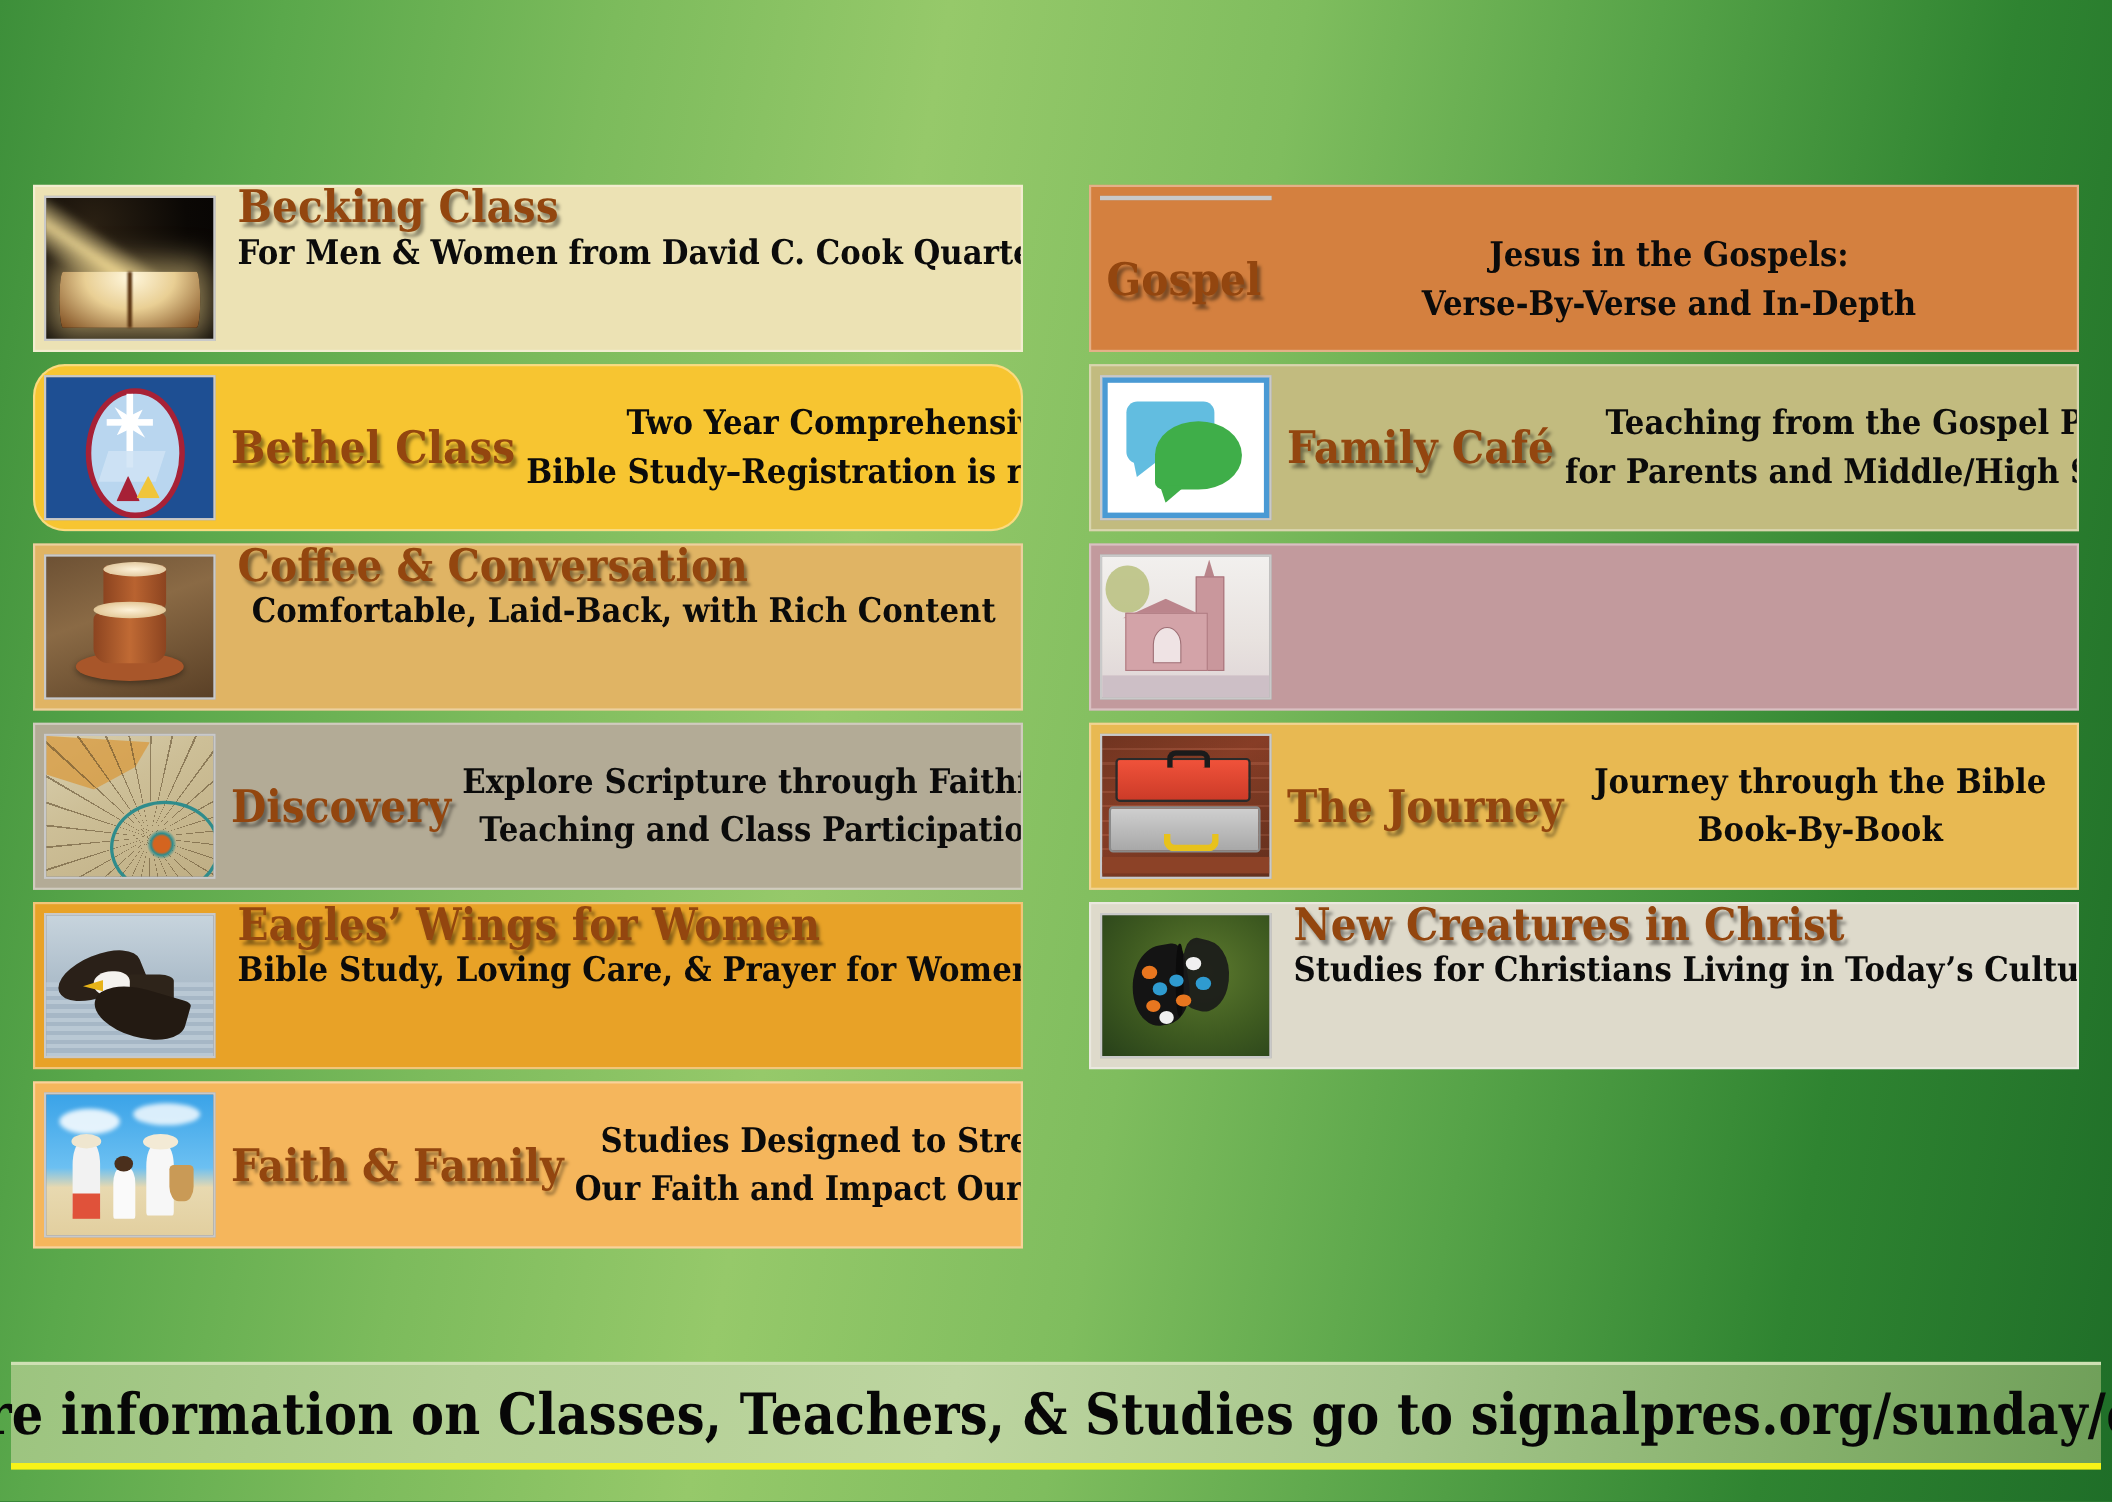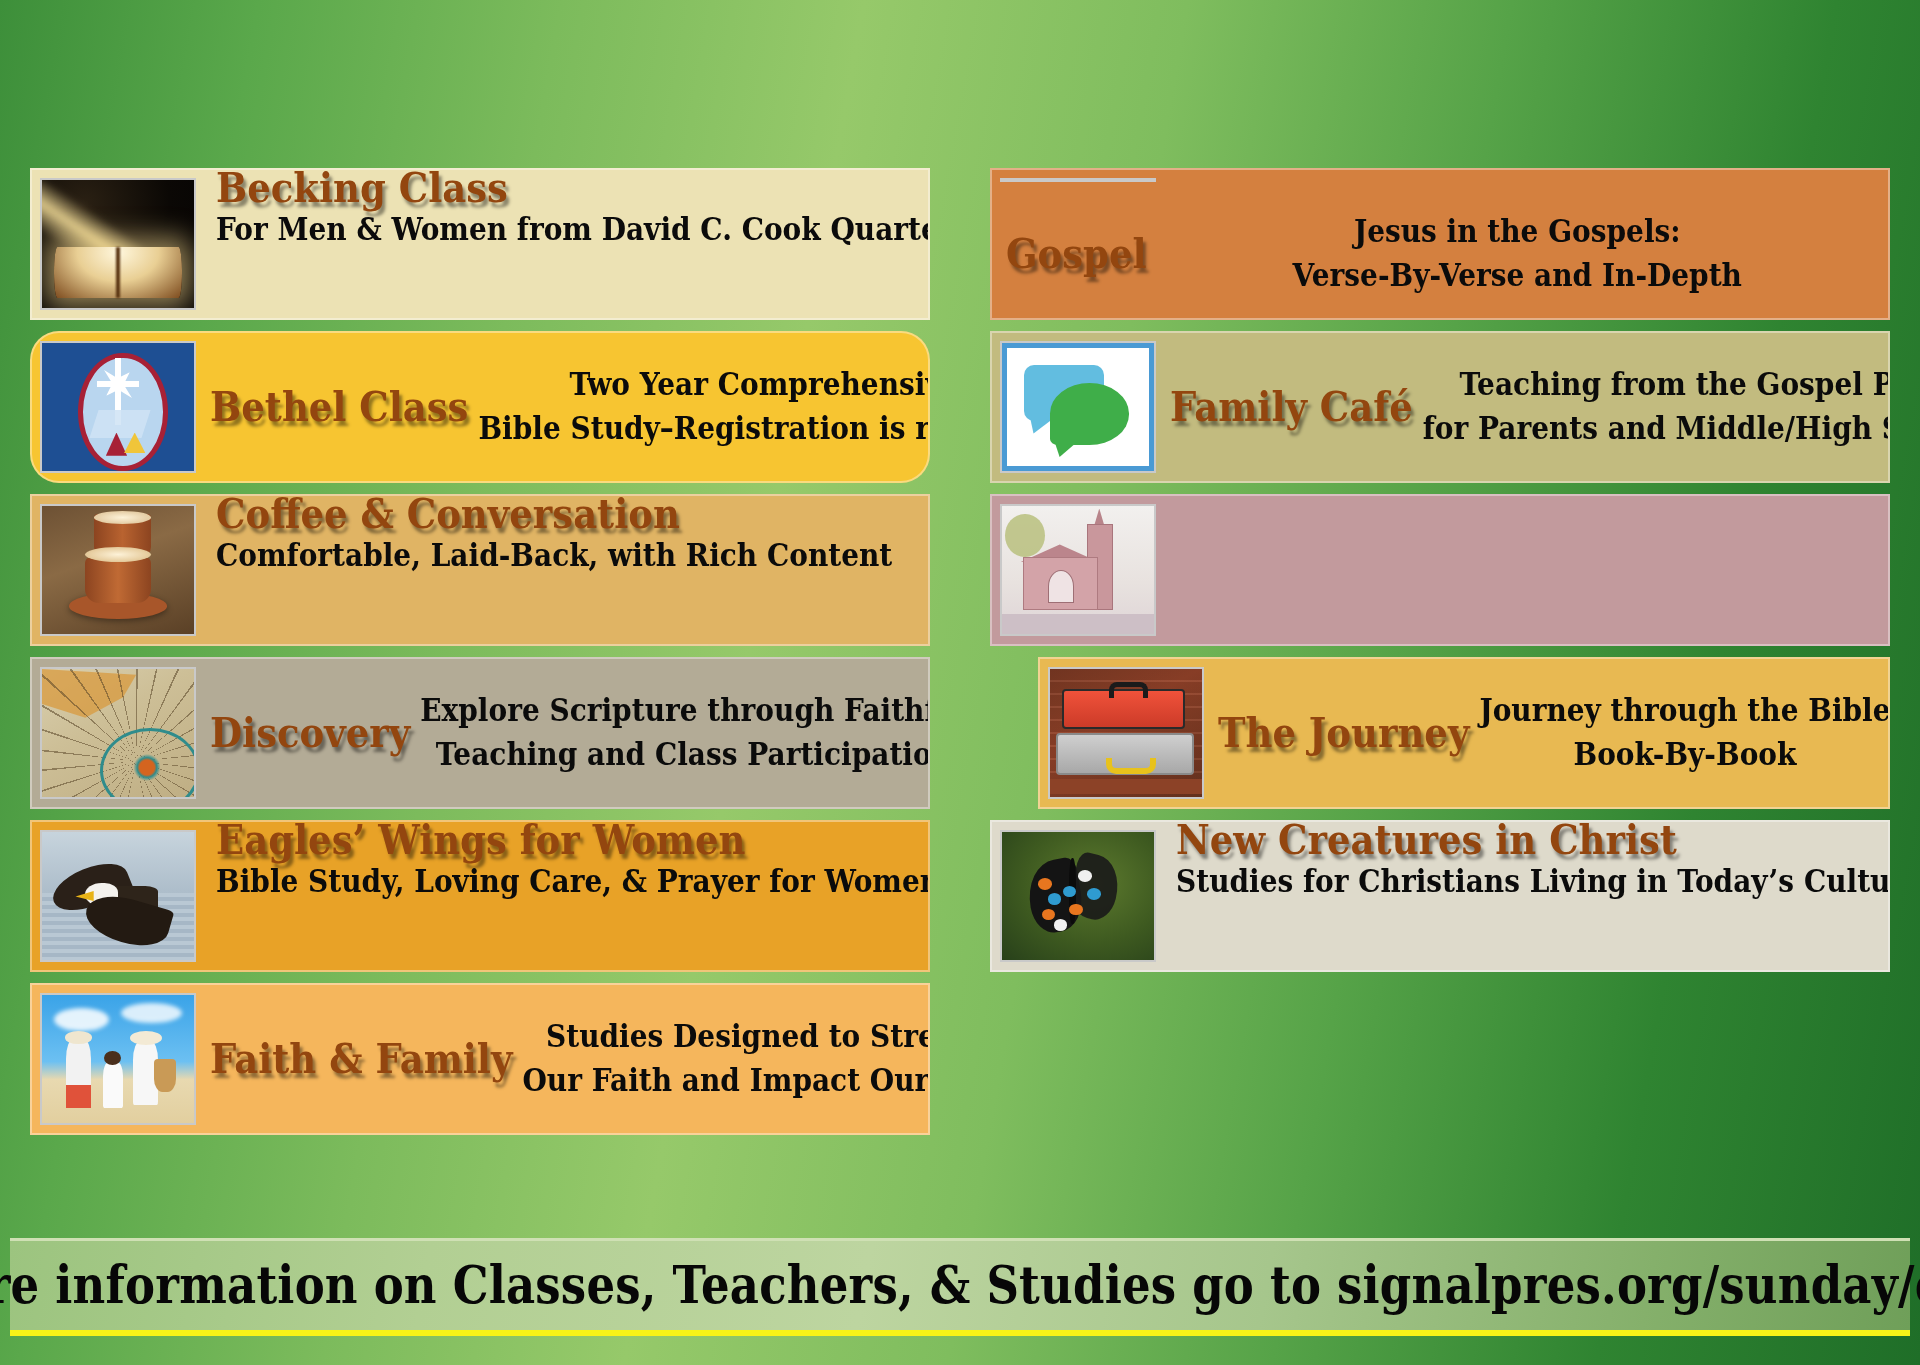--- a/index.html
+++ b/index.html
@@ -138,7 +138,7 @@
   }
   .desc .l { display: block; white-space: nowrap; }
 
-  .layout-stack .card-body { flex-direction: column; justify-content: center; align-items: flex-start; }
+  .layout-stack .card-body { flex-direction: column; justify-content: center; align-items: center; }
   .layout-stack .class-name { align-self: flex-start; margin-left: 6px; }
   .layout-stack .desc { text-align: center; margin-top: 6px; }
 

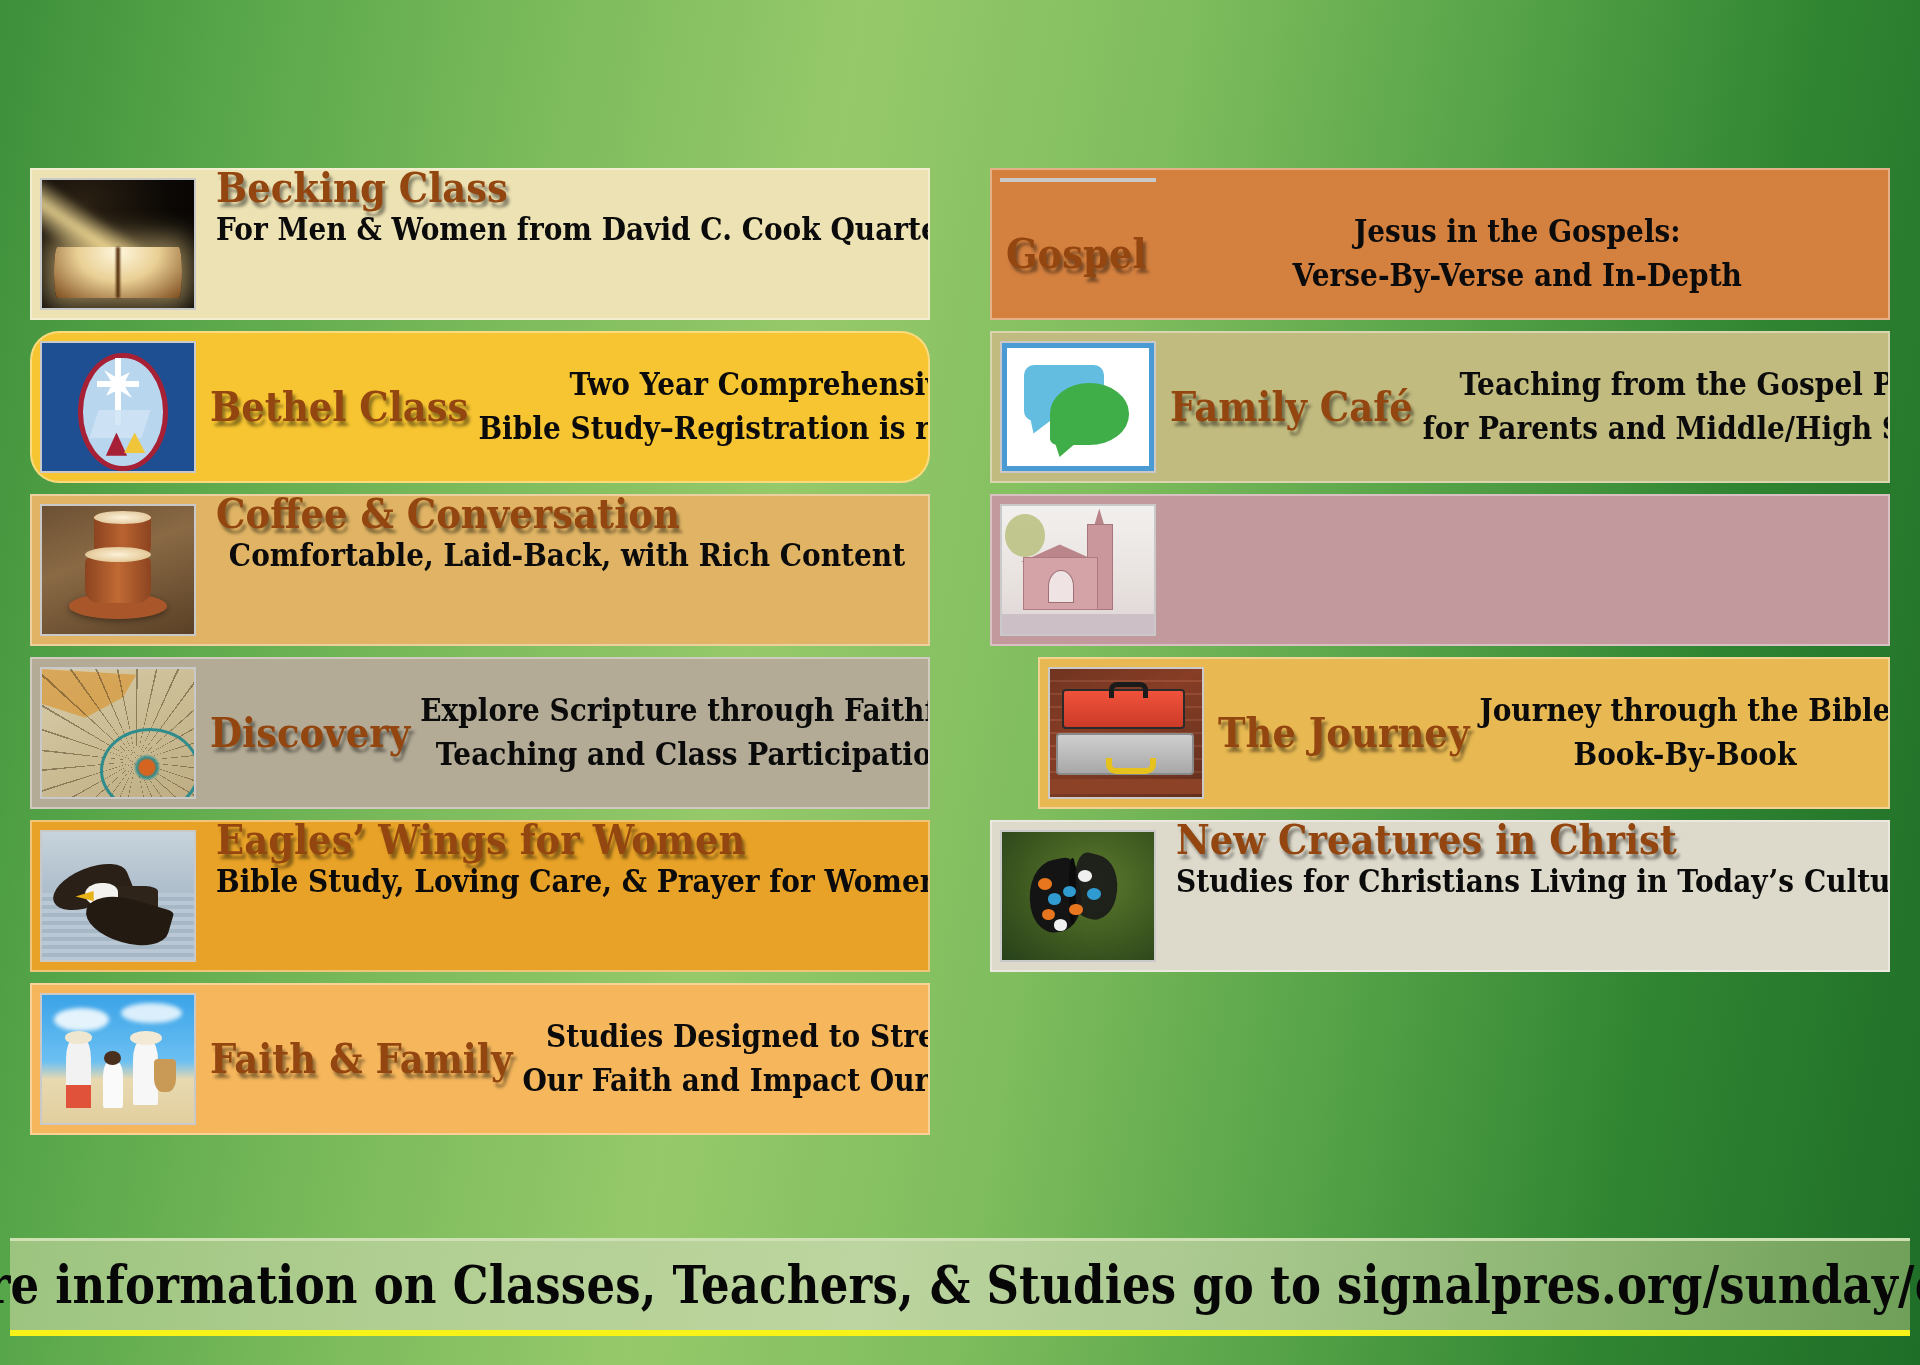--- a/index.html
+++ b/index.html
@@ -504,7 +504,7 @@
             </div>
           </div>
         </div>
-        <div class="card layout-side" style="background: rgb(232, 185, 82); margin-left: 48px;">
+        <div class="card layout-side" style="background: rgb(232, 185, 82);">
           <div class="thumb">
             <div class="art art-lugg">
               <div class="wall"></div>

